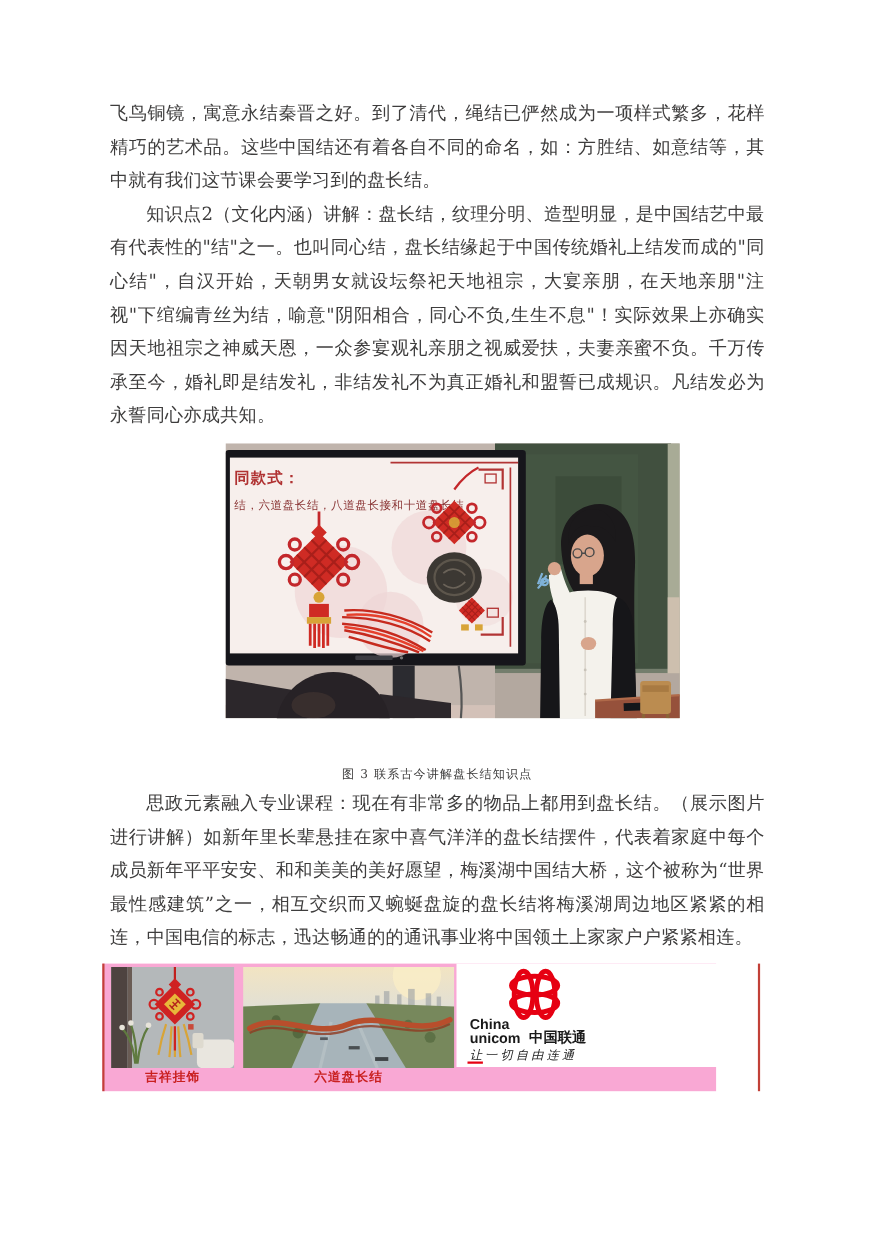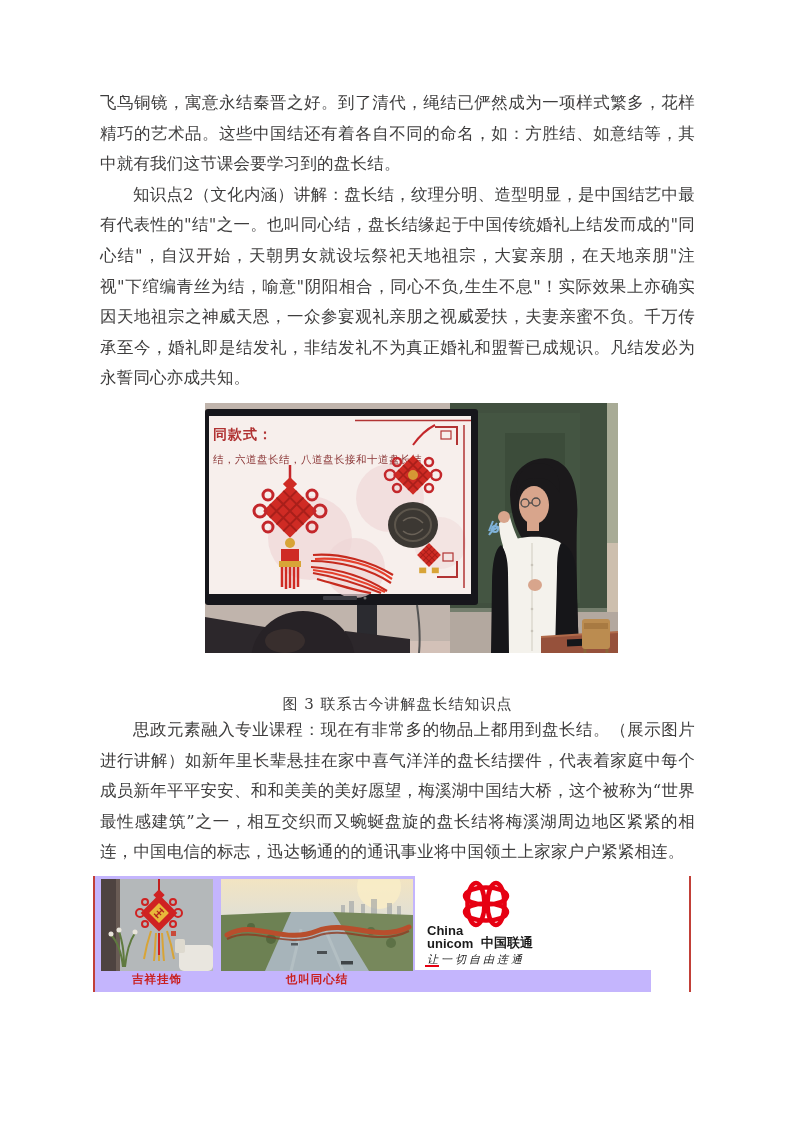--- a/index.html
+++ b/index.html
@@ -11,7 +11,7 @@
   p.indent{text-indent:33px;}
   .lead{font-weight:normal;}
   .fig3-wrap{margin:9px 0 0 105px;width:413px;height:278px;position:relative;}
-  .caption{display:block;width:595px;text-align:center;font-size:15px;line-height:22px;
+  .caption{display:block;width:595px;text-align:center;font-size:11px;line-height:22px;
            margin-top:12px;letter-spacing:1px;color:#3e3d3d;}
   .caption4{margin-top:14px;}
   .p3{margin-top:20px;}

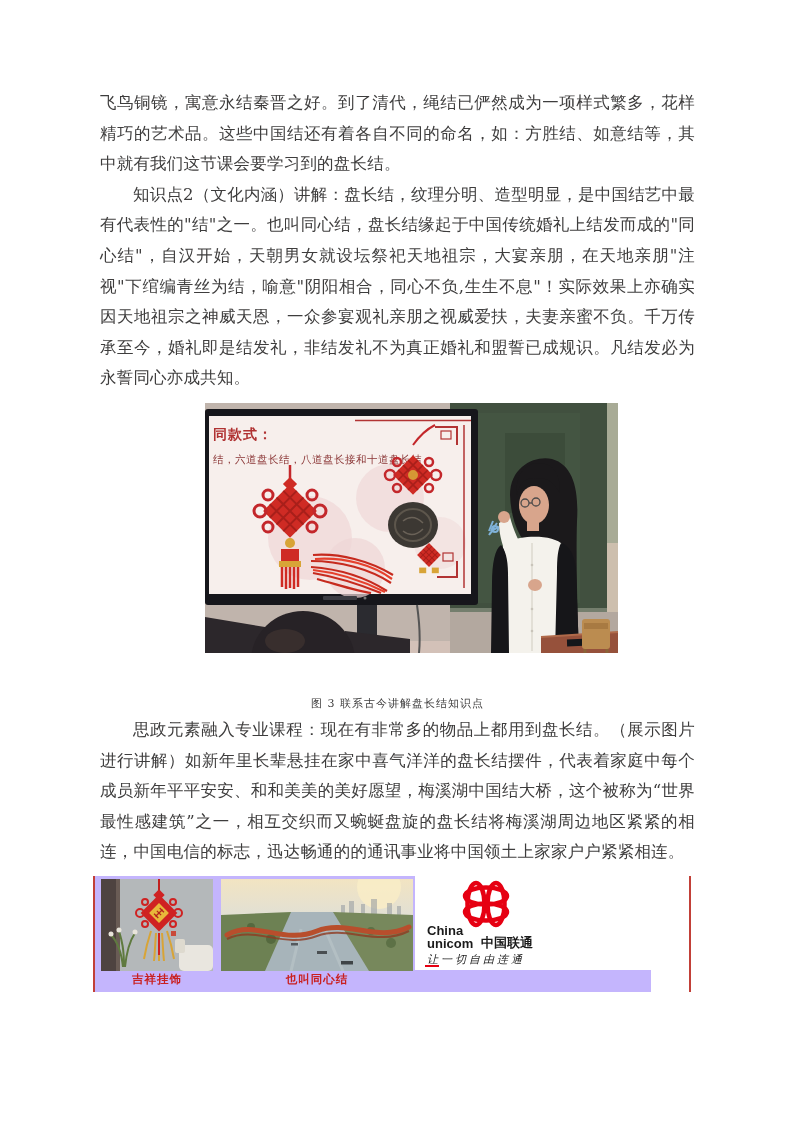--- a/index.html
+++ b/index.html
@@ -16,7 +16,7 @@
   .caption4{margin-top:14px;}
   .p3{margin-top:20px;}
   
-  .strip{position:relative;margin:8px 0 0 -7px;width:558px;height:116px;background:#c4b5fd;}
+  .strip{position:relative;margin:8px 0 0 -7px;width:558px;height:116px;background:#f9a8d4;}
   .redline{position:absolute;top:0;width:2px;height:116px;background:#c24038;}
   .white-panel{position:absolute;left:322px;top:0;width:272px;height:94px;background:#ffffff;}
   .panel{position:absolute;}

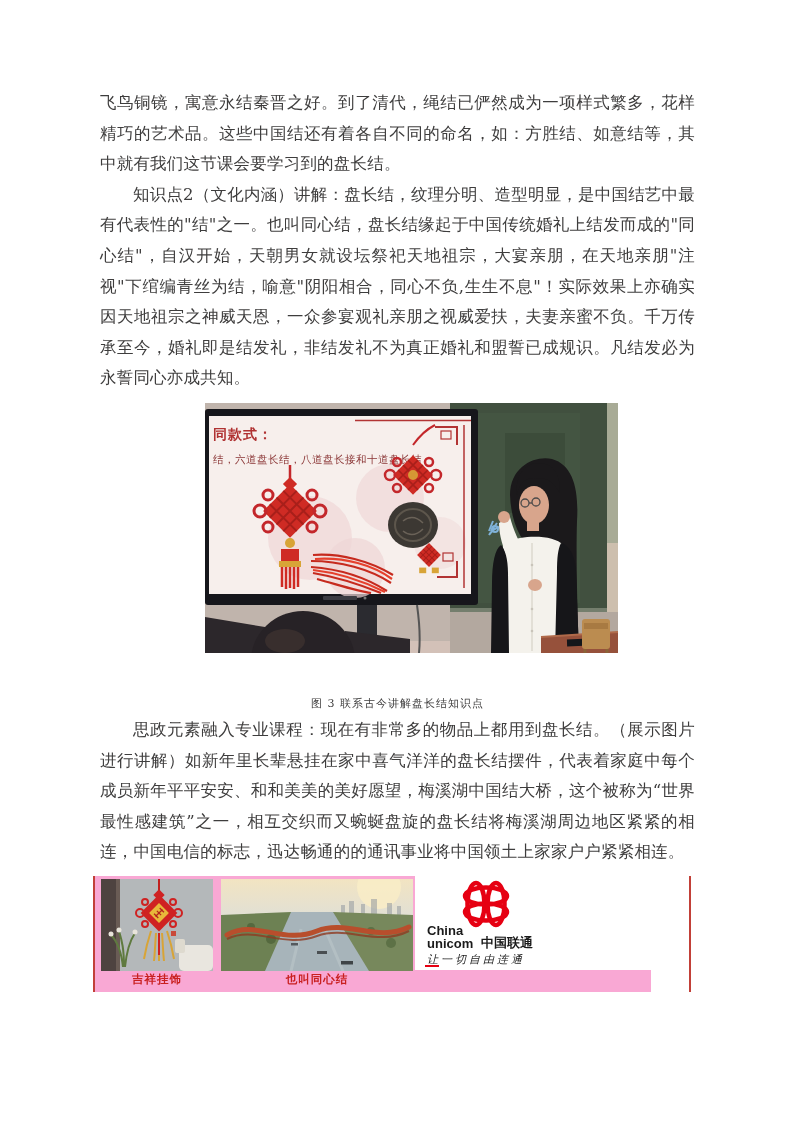--- a/index.html
+++ b/index.html
@@ -291,7 +291,7 @@
 
 
       <span class="strip-label lbl1">吉祥挂饰</span>
-      <span class="strip-label lbl2">也叫同心结</span>
+      <span class="strip-label lbl2">六道盘长结</span>
     </div>
 
   </div>

